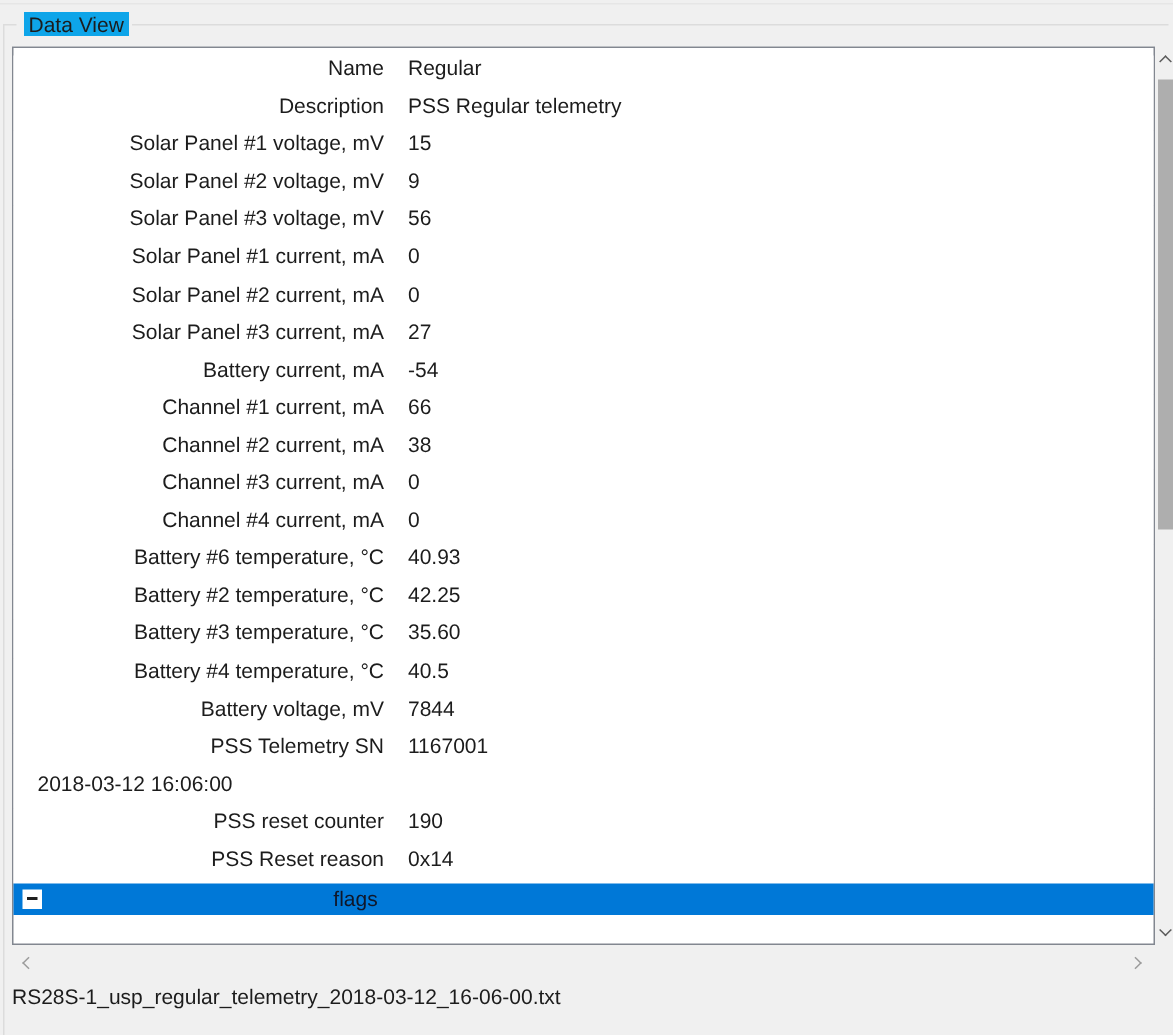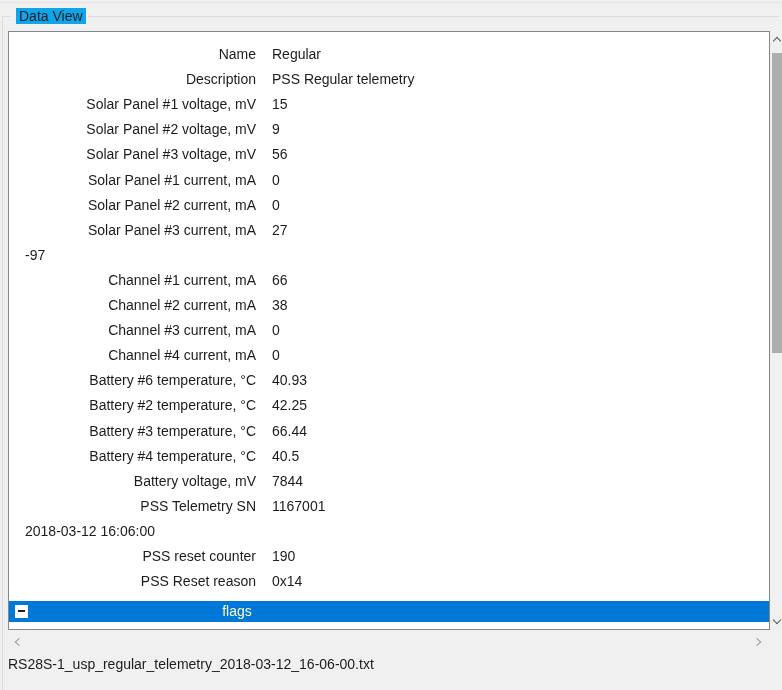--- a/index.html
+++ b/index.html
@@ -33,7 +33,7 @@
   .row {
     height: 25.1px;
     display: flex;
-    align-items: flex-end;
+    align-items: flex-start;
     background: #ffffff;
   }
   .row .lbl {

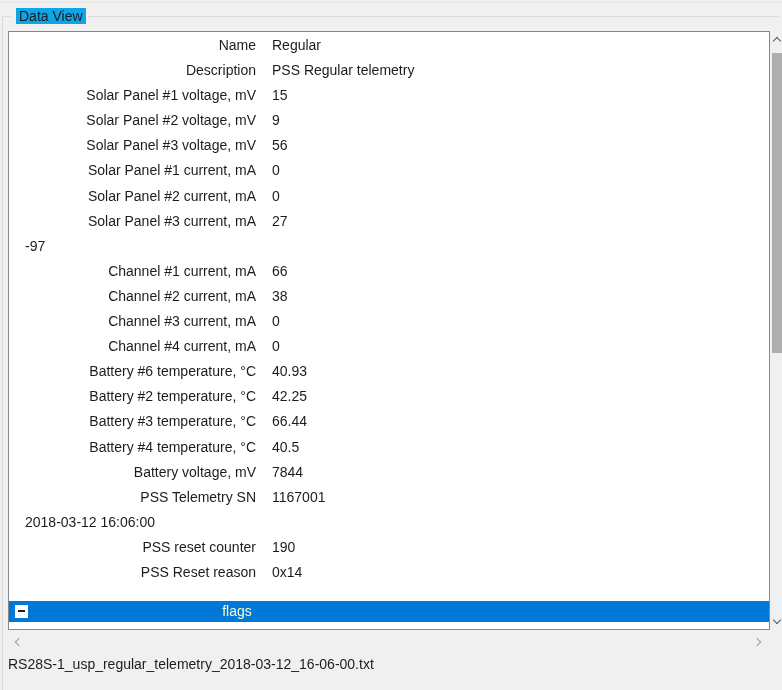--- a/index.html
+++ b/index.html
@@ -158,6 +158,7 @@
   </div>
 
   <div class="row">
+    <span class="lbl">Battery current, mA</span>
     <span class="val">-97</span>
   </div>
 

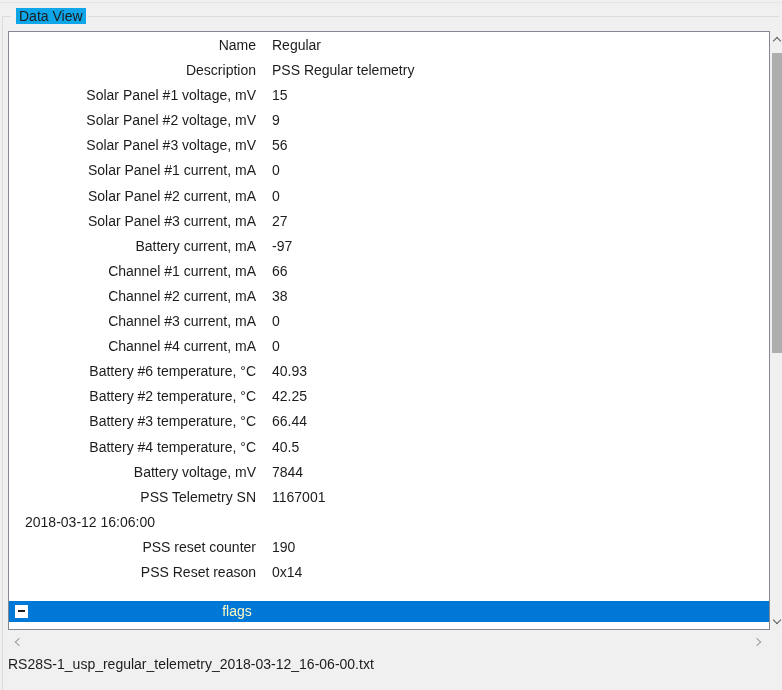--- a/index.html
+++ b/index.html
@@ -159,7 +159,7 @@
 
   <div class="row">
     <span class="lbl">Battery current, mA</span>
-    <span class="val">-97</span>
+    <span class="val">-54</span>
   </div>
 
   <div class="row">

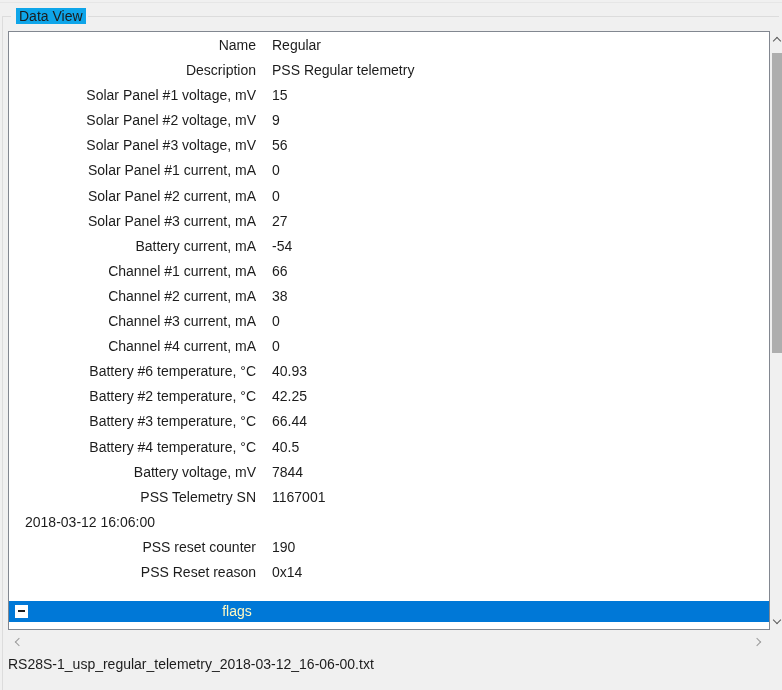--- a/index.html
+++ b/index.html
@@ -194,7 +194,7 @@
 
   <div class="row">
     <span class="lbl">Battery #3 temperature, °C</span>
-    <span class="val">66.44</span>
+    <span class="val">35.60</span>
   </div>
 
   <div class="row">

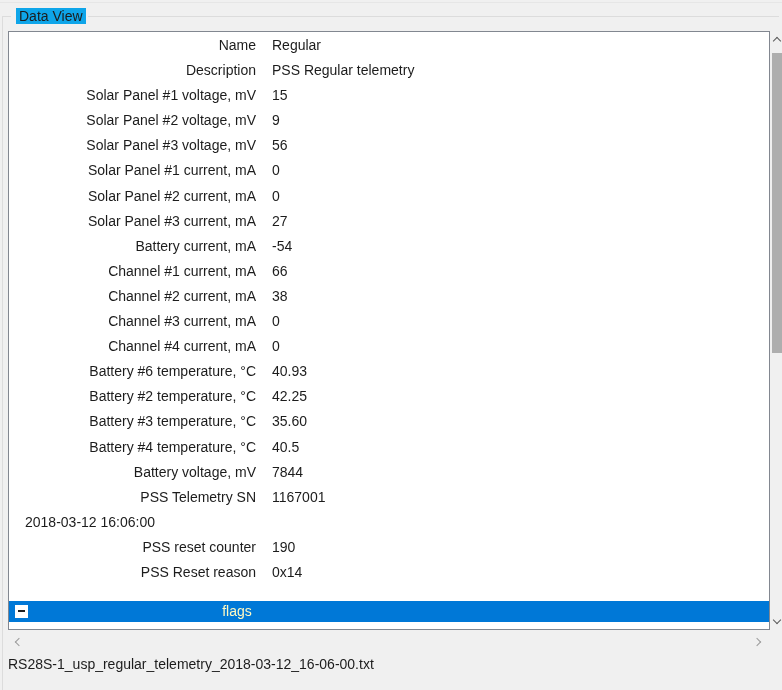--- a/index.html
+++ b/index.html
@@ -50,8 +50,7 @@
     position: relative;
     height: 21px;
     background: #0078d7;
-    color: #fef9c3;
-    margin-top: 12px;
+    color: #0f172a;
   }
   #collapse-button {
     position: absolute; left: 6px; top: 4px;

